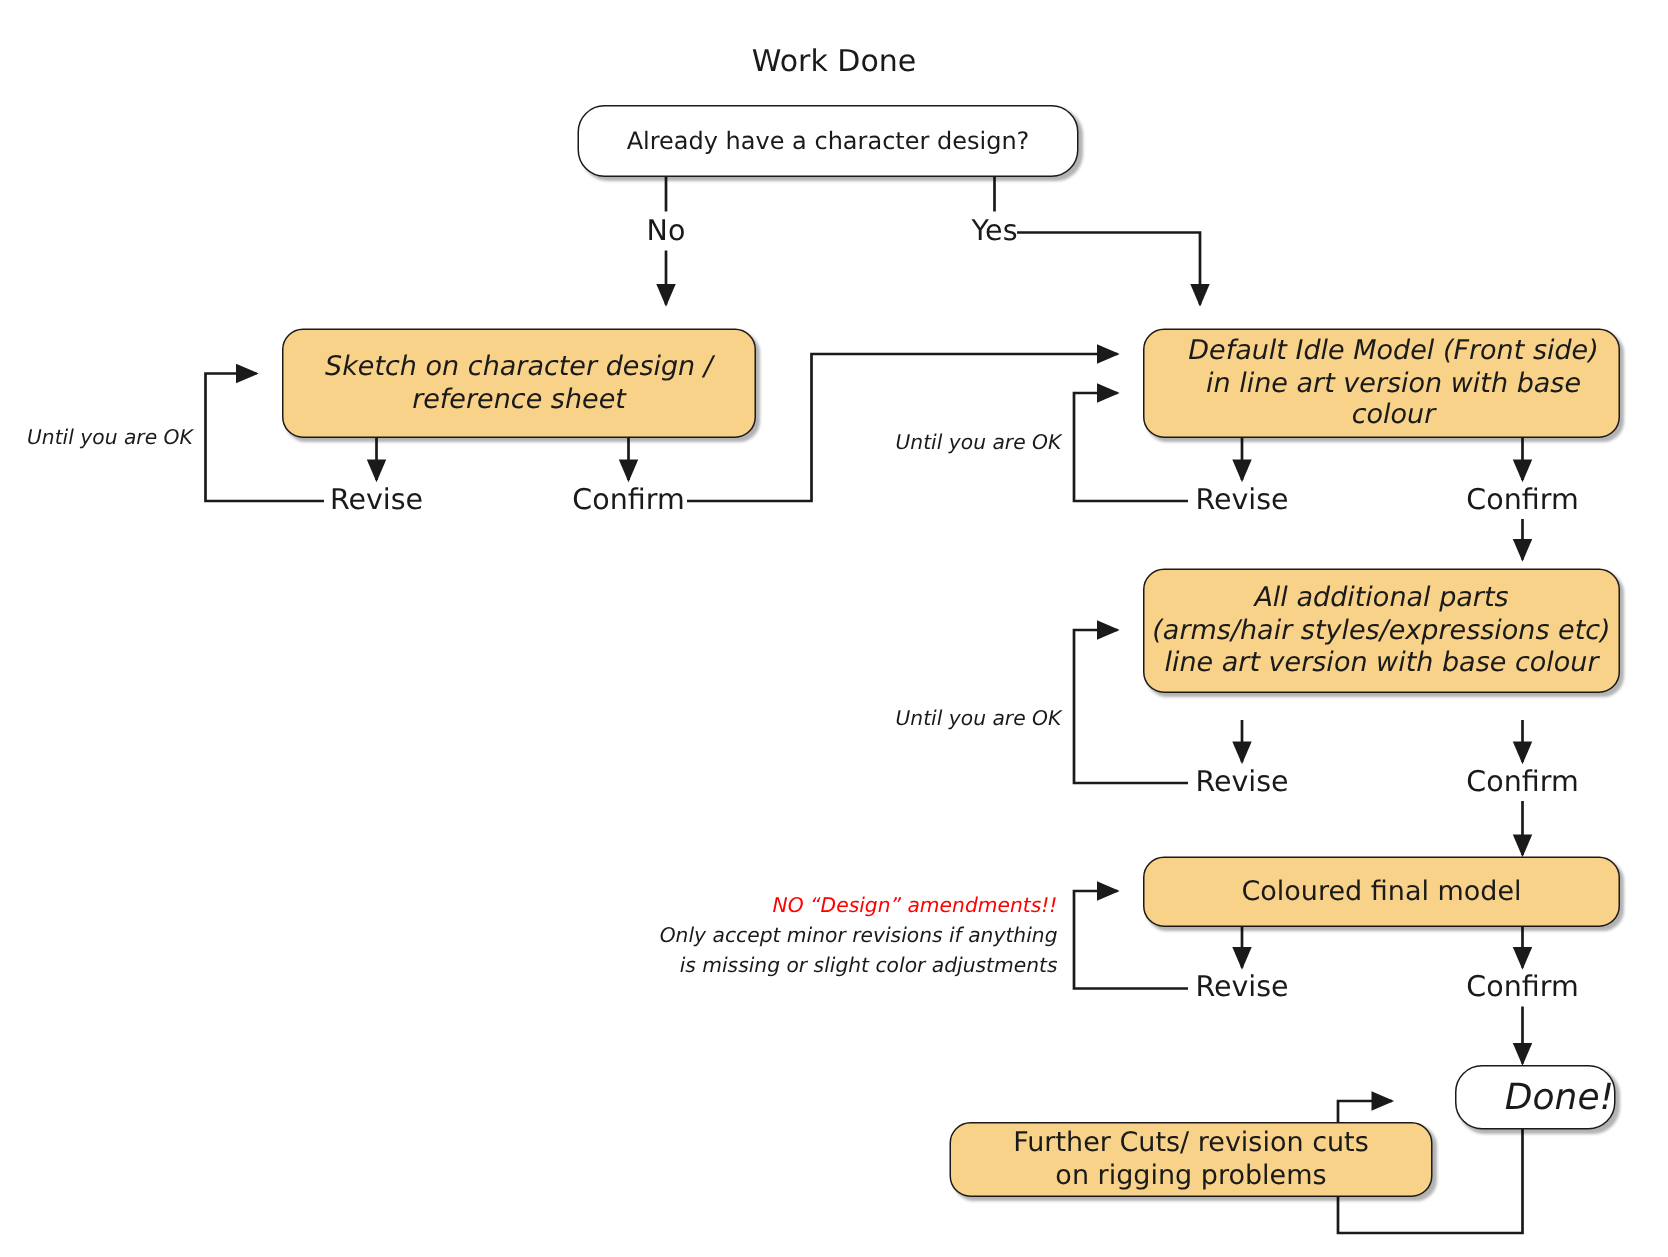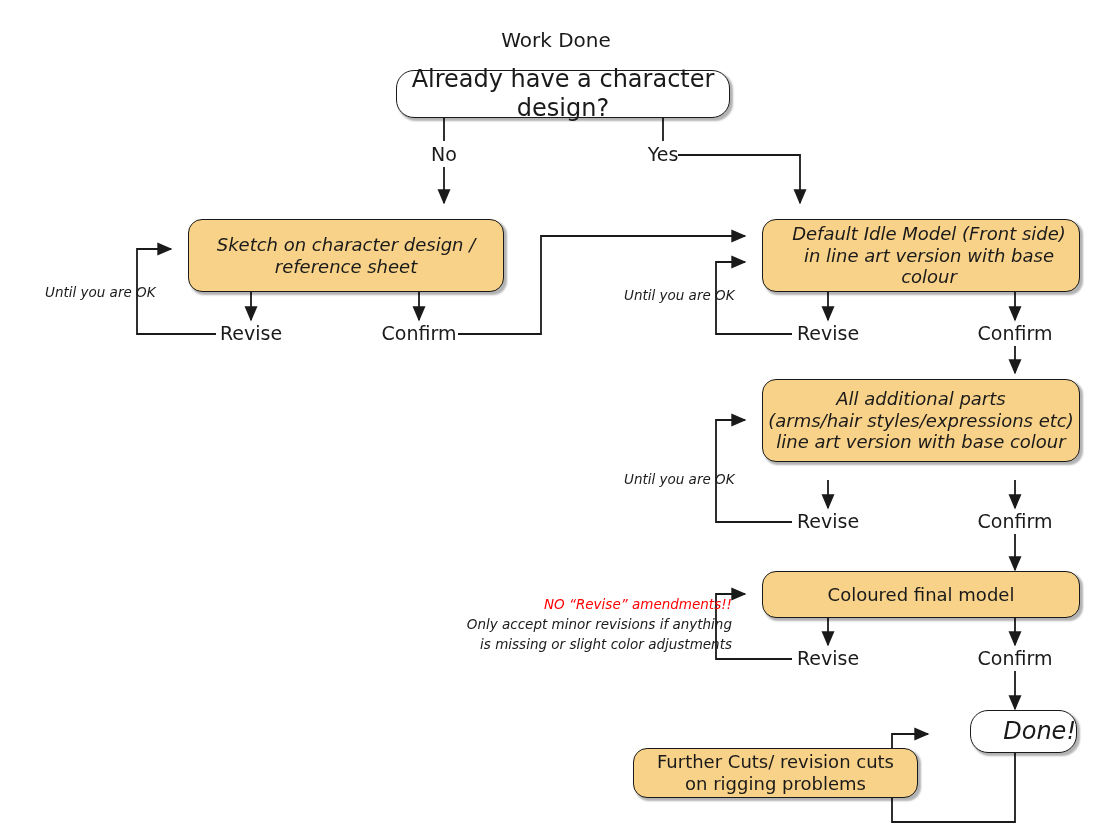--- a/index.html
+++ b/index.html
@@ -116,7 +116,7 @@
     </g>
   </svg>
 
-  <div class="node plain" style="left:385px; top:70px; width:334px; height:48px; font-size:24px;margin-left:11px;">
+  <div class="node plain" style="left:385px; top:70px; width:334px; height:48px; font-size:16px;">
     <span>Already have a character design?</span>
   </div>
 

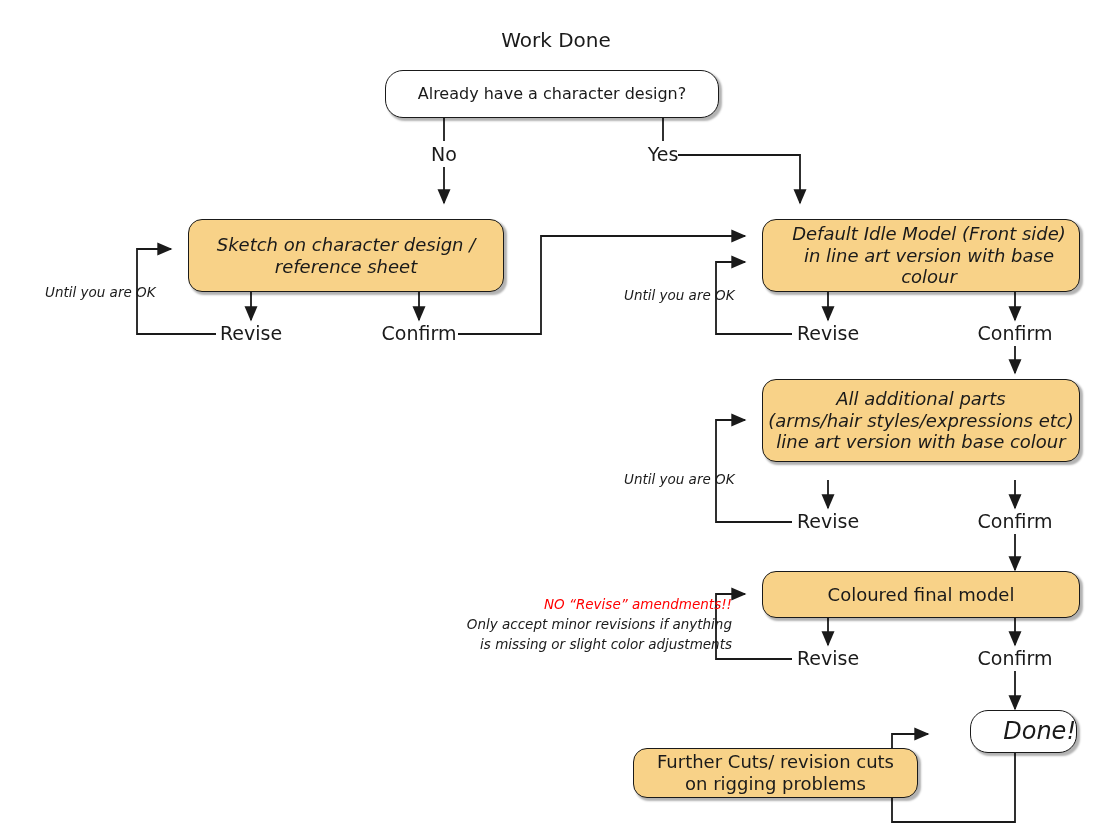--- a/index.html
+++ b/index.html
@@ -52,7 +52,7 @@
   }
   .lbl.center { text-align: center; transform: translateX(-50%); }
   .lbl.right  { text-align: right; transform: translateX(-100%); }
-  .lbl.italic { font-style: italic; margin-left: 27px; }
+  .lbl.italic { font-style: italic; }
   #title {
     position: absolute;
     left: 556px; top: 28px;

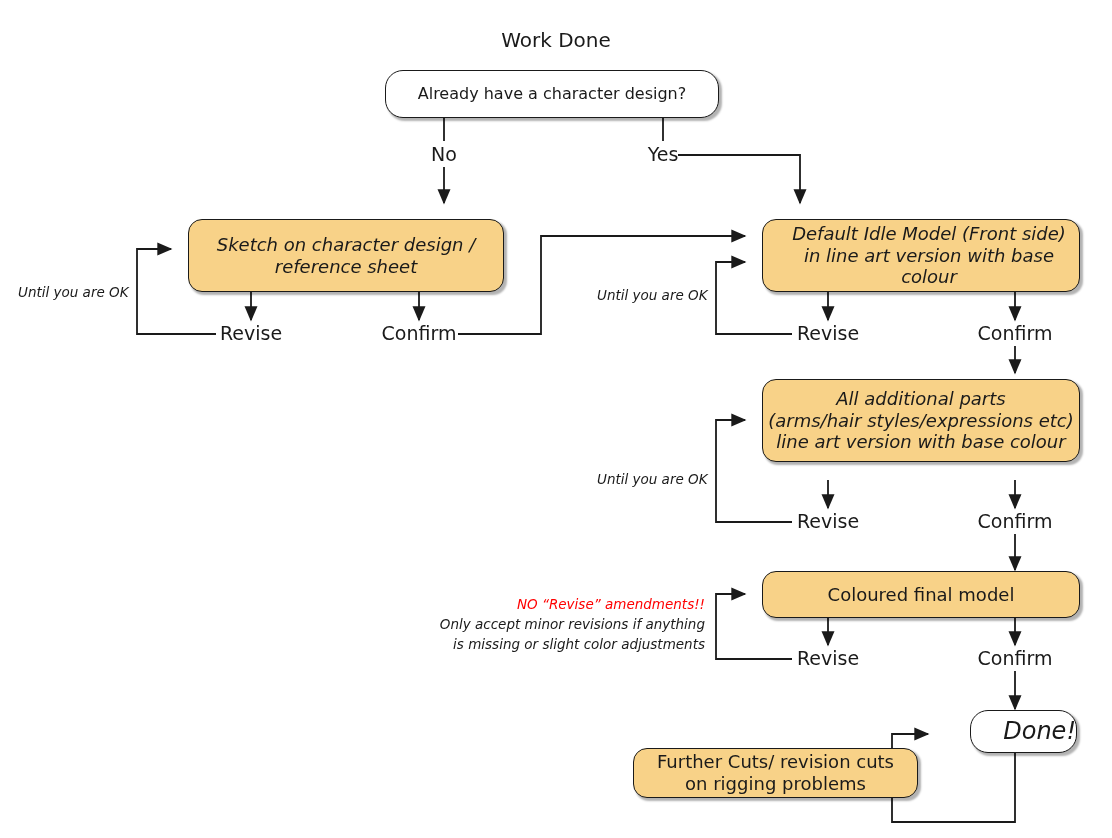--- a/index.html
+++ b/index.html
@@ -175,7 +175,7 @@
 
   <div class="lbl italic" style="left:597px; top:471px; font-size:13.5px;">Until you are OK</div>
 
-  <div class="lbl right italic" style="left:705px; top:596px; font-size:13.5px; color:#ff0000;">NO “Revise” amendments!!</div>
+  <div class="lbl right italic" style="left:705px; top:596px; font-size:13.5px; color:#ff0000;">NO “Design” amendments!!</div>
 
   <div class="lbl right italic" style="left:705px; top:615px; font-size:13.5px; line-height:1.45;">Only accept minor revisions if anything
 is missing or slight color adjustments</div>

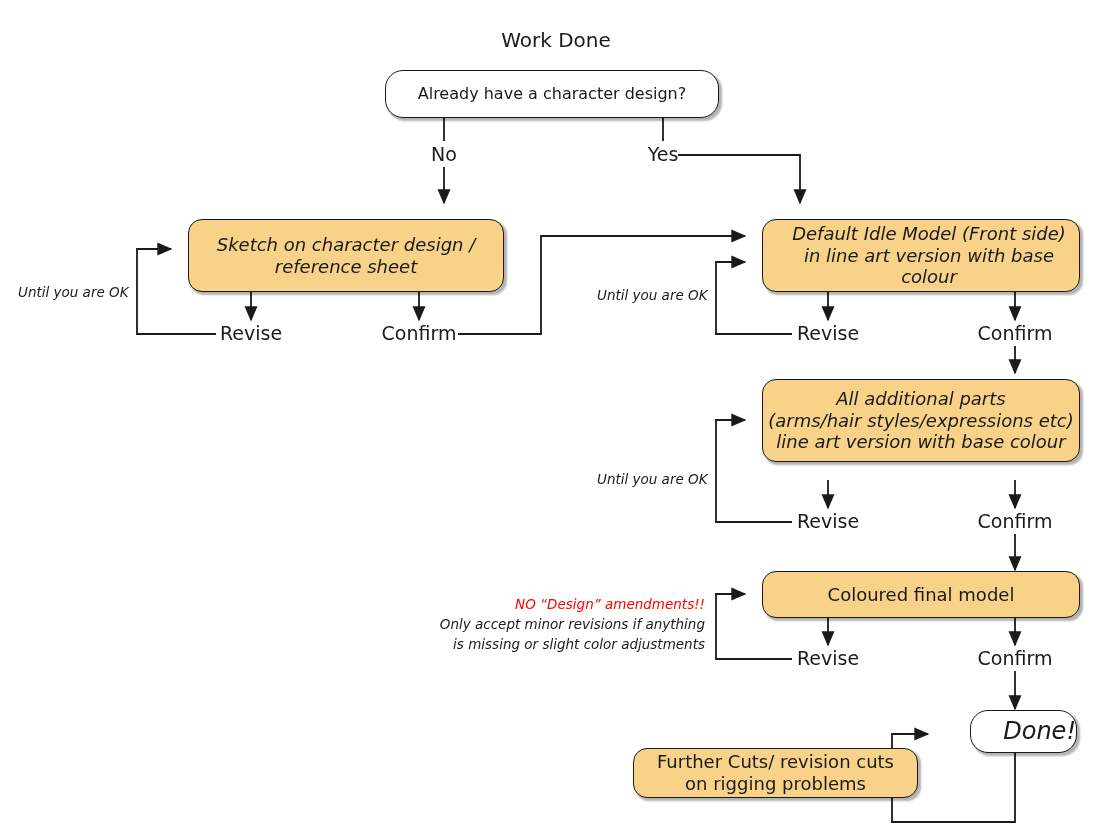--- a/index.html
+++ b/index.html
@@ -144,7 +144,7 @@
     <span>Done!</span>
   </div>
 
-  <div class="node fill" style="left:633px; top:748px; width:285px; height:50px; font-size:18px;">
+  <div class="node fill" style="left:633px; top:748px; width:322px; height:50px; font-size:18px;">
     <span>Further Cuts/ revision cuts
 on rigging problems</span>
   </div>

